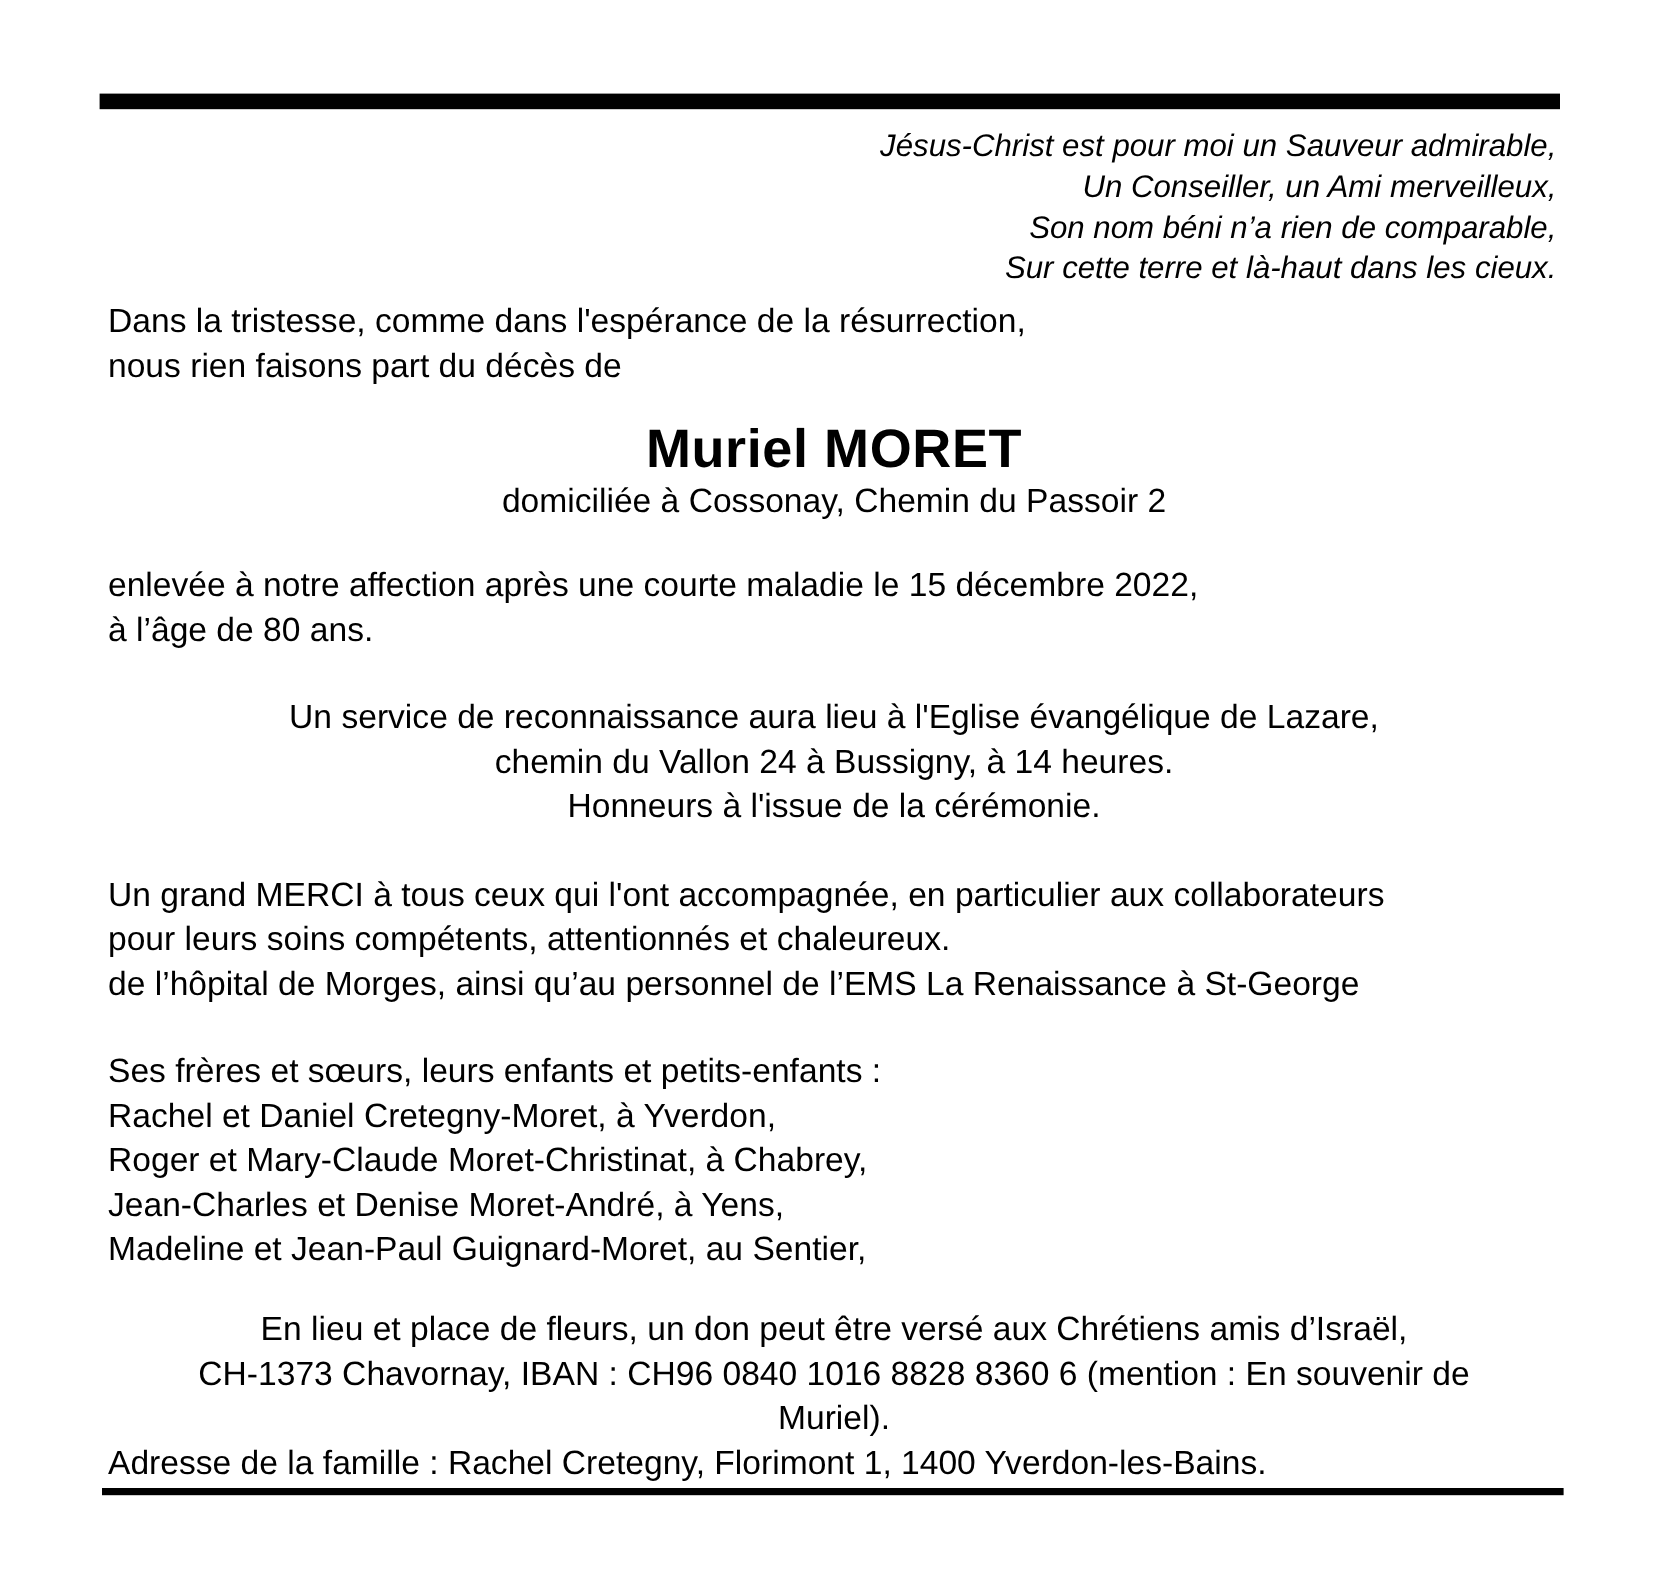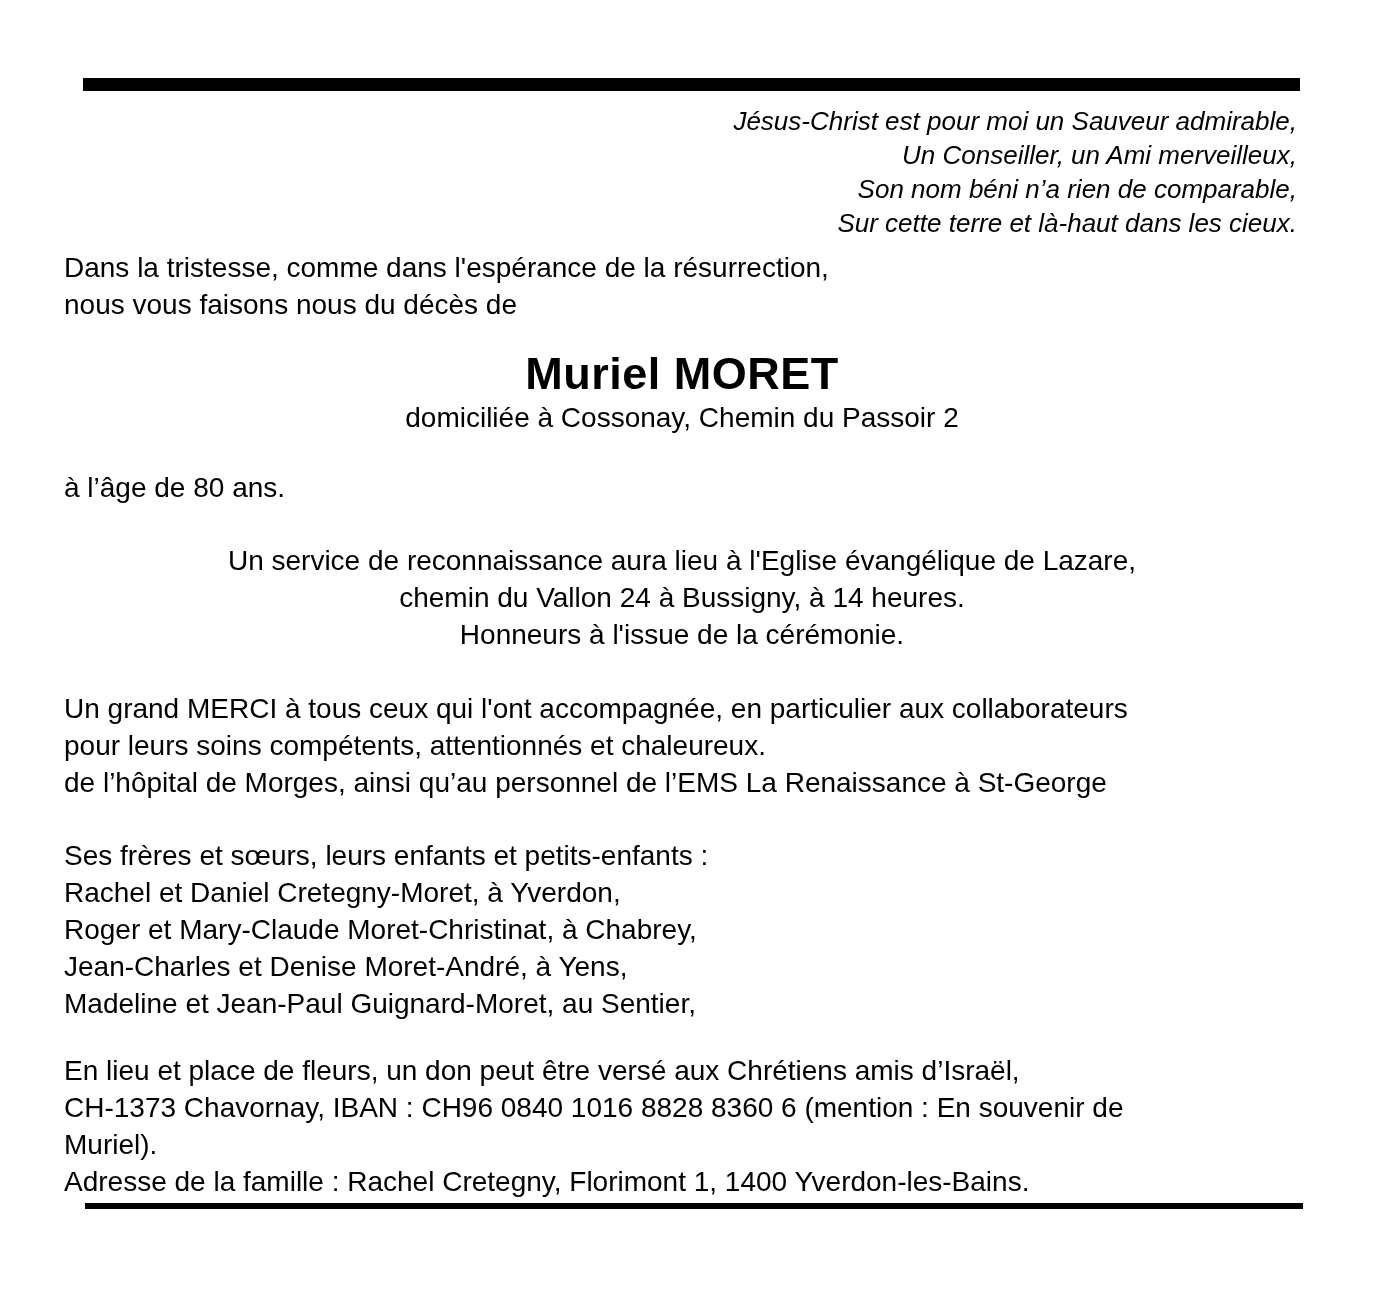--- a/index.html
+++ b/index.html
@@ -38,7 +38,7 @@
     white-space: nowrap;
   }
   .content {
-    margin-left: 64px;
+    margin-left: 90px;
     margin-right: 80px;
     font-size: 28px;
     line-height: 37px;

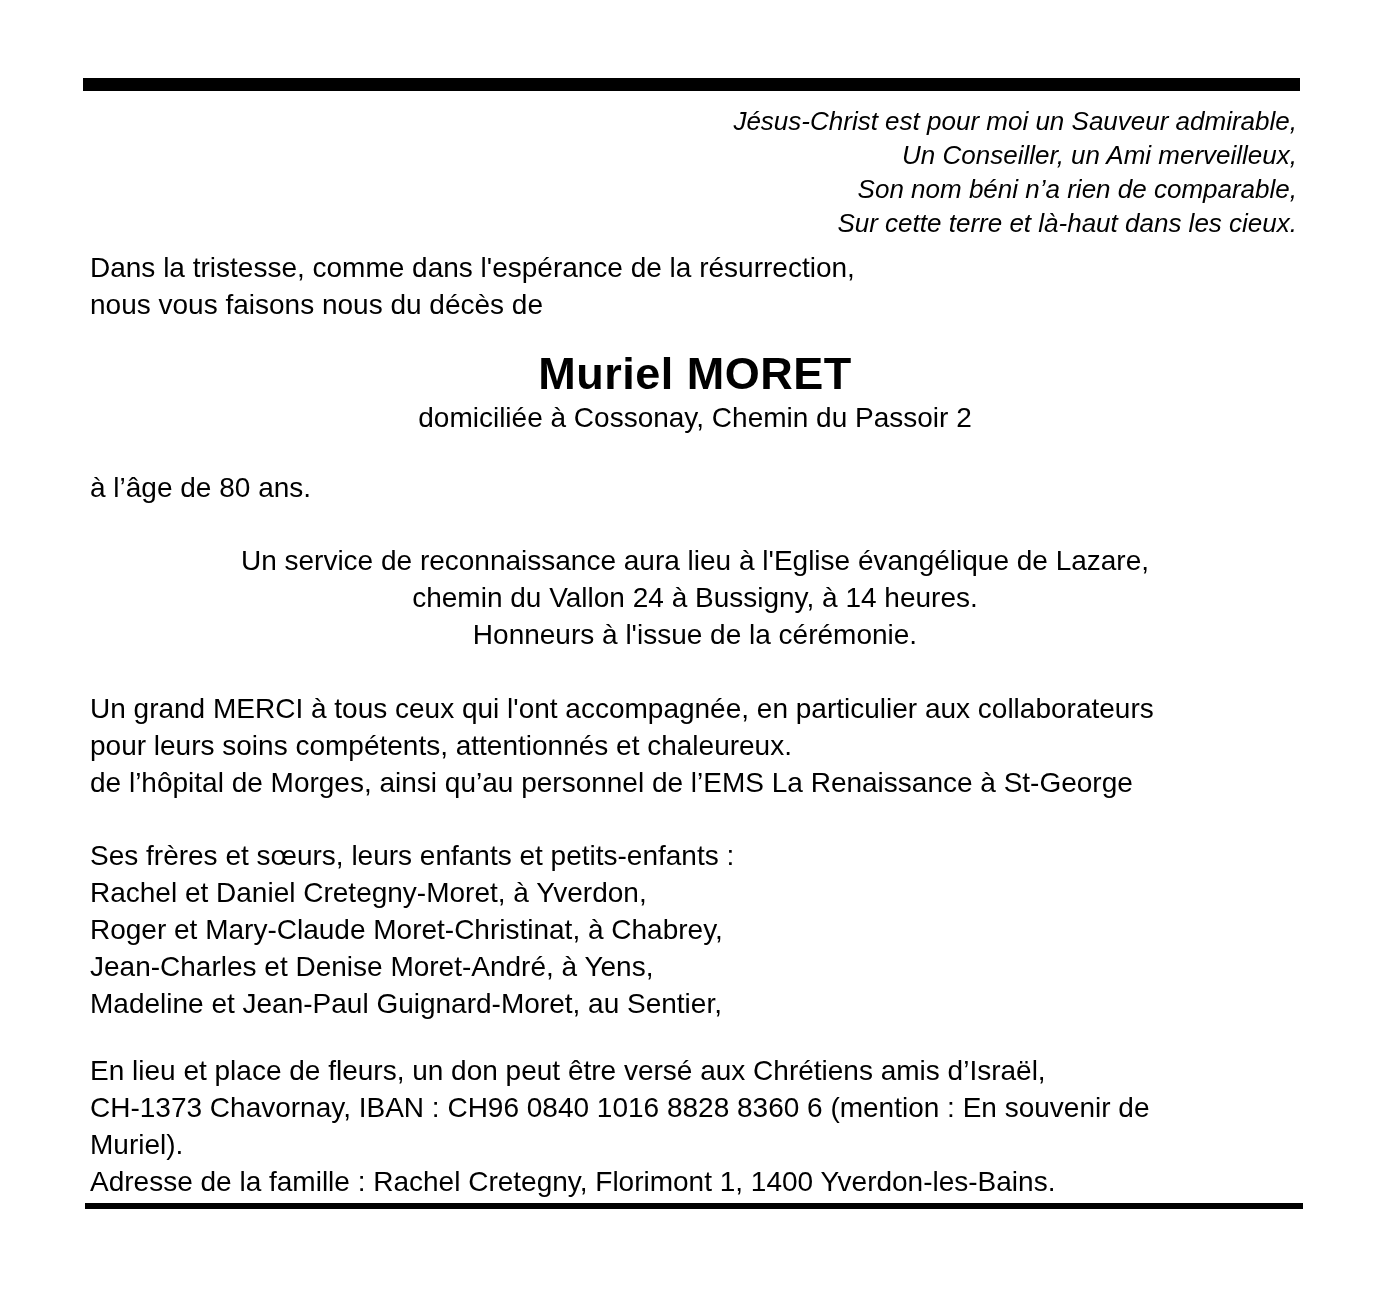--- a/index.html
+++ b/index.html
@@ -82,7 +82,7 @@
 
     <div class="intro">
       <div class="line">Dans la tristesse, comme dans l'espérance de la résurrection,</div>
-      <div class="line">nous vous faisons nous du décès de</div>
+      <div class="line">nous rien faisons part du décès de</div>
     </div>
 
     <div class="name-line">Muriel MORET</div>

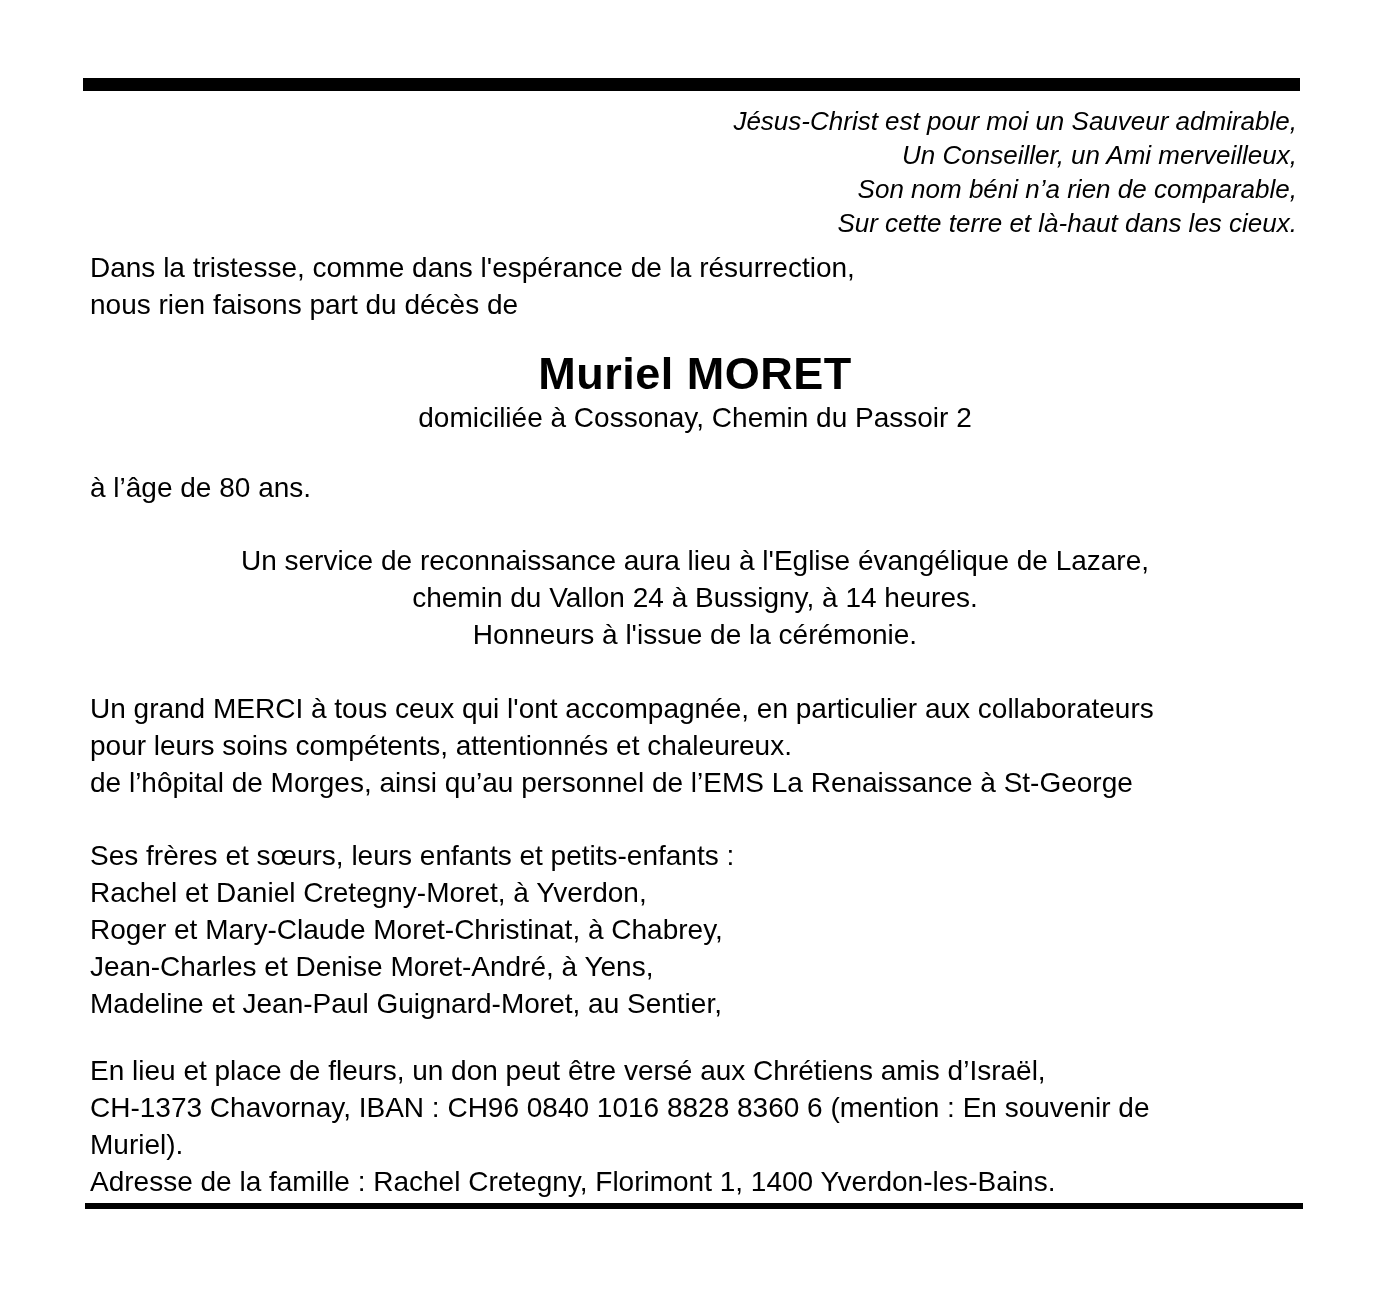--- a/index.html
+++ b/index.html
@@ -89,6 +89,7 @@
     <div class="residence-line line">domiciliée à Cossonay, Chemin du Passoir 2</div>
 
     <div class="death-para">
+      <div class="line">enlevée à notre affection après une courte maladie le 15 décembre 2022,</div>
       <div class="line">à l’âge de 80 ans.</div>
     </div>
 

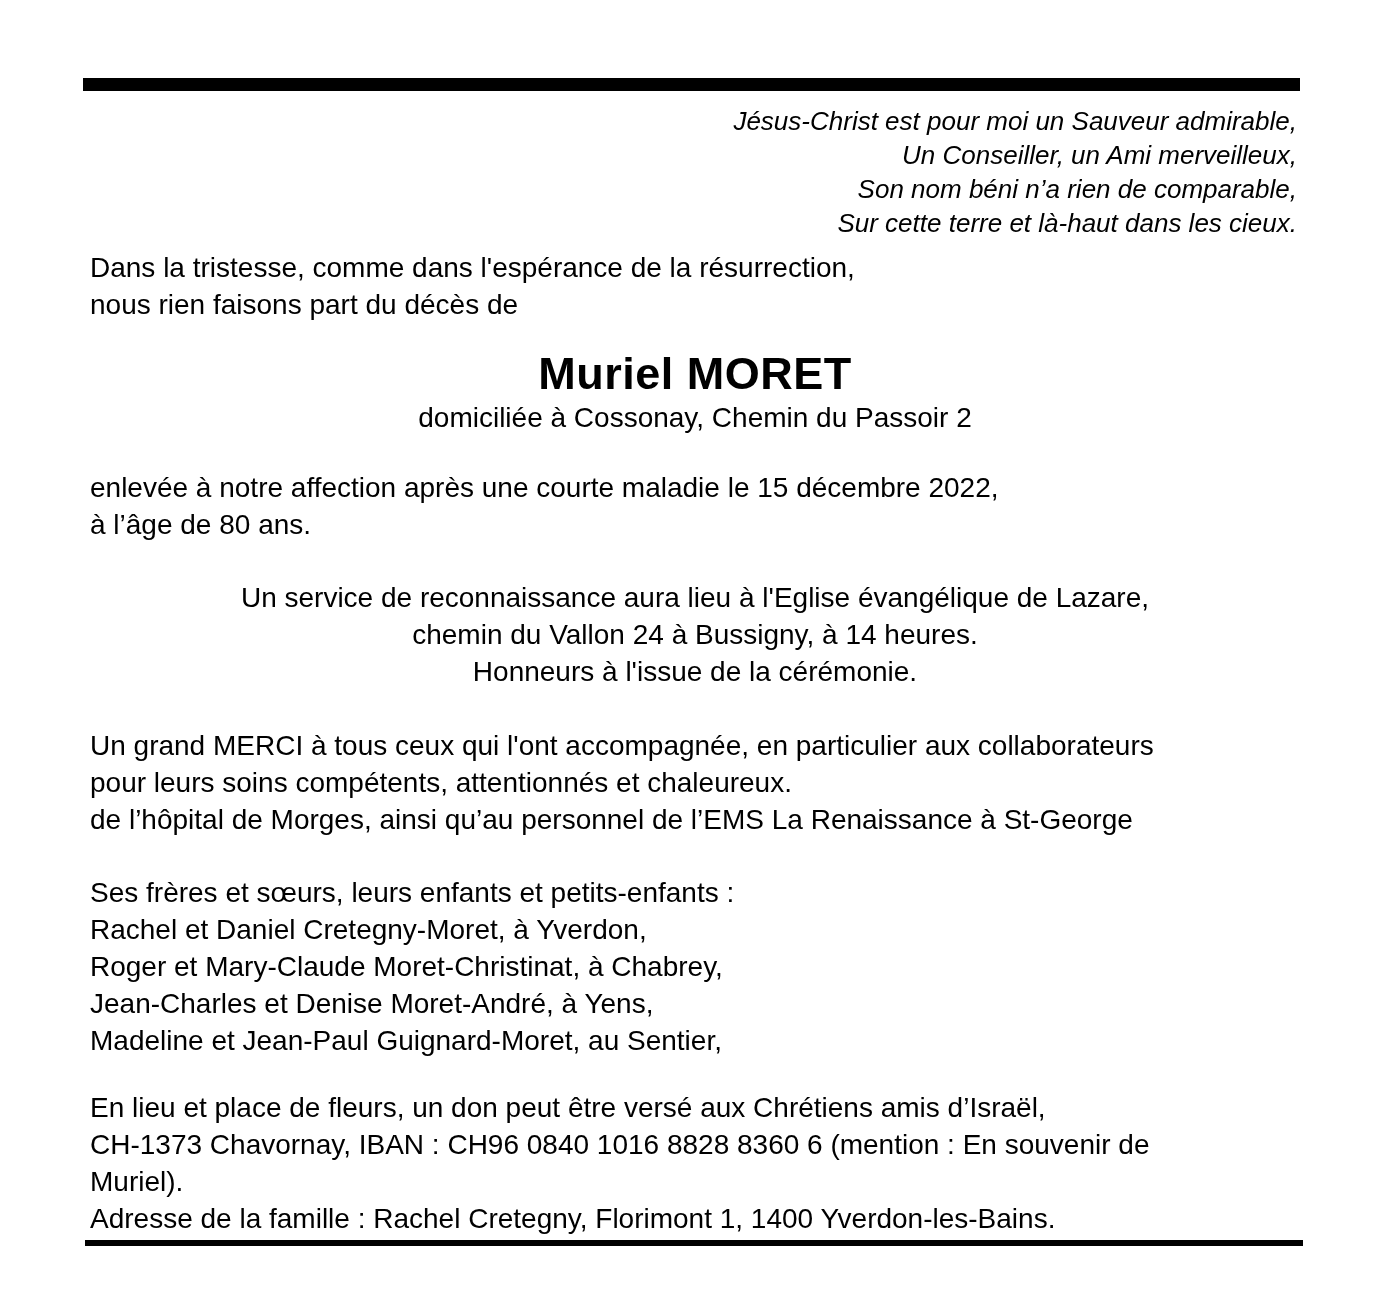--- a/index.html
+++ b/index.html
@@ -60,7 +60,7 @@
   .service-para  { margin-top: 36px; text-align: center; }
   .thanks-para   { margin-top: 37px; }
   .family-para   { margin-top: 36px; }
-  .donation-para { margin-top: 30px; }
+  .donation-para { margin-top: 30px; text-align: center; }
   .address-para  { margin-top: 0; }
   .b { font-weight: 400; }
 </style>

